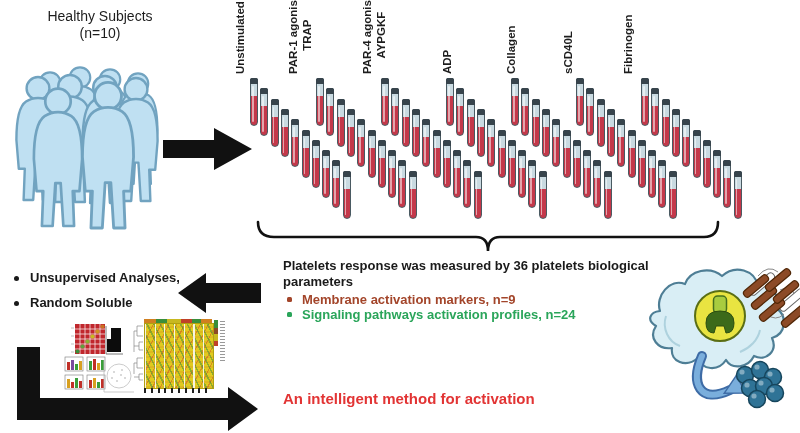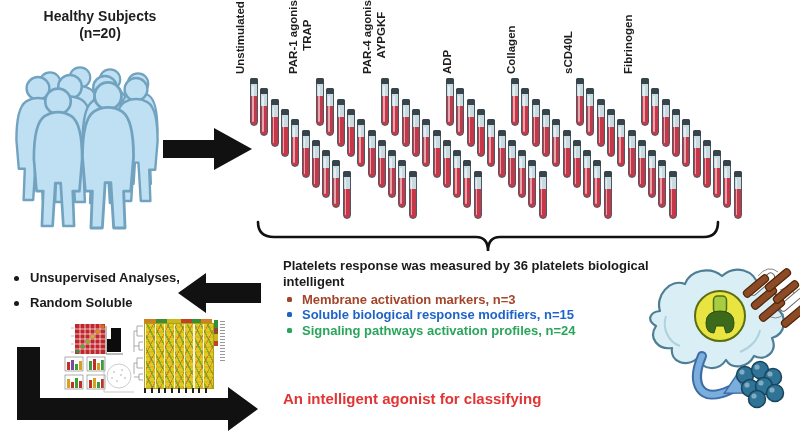--- a/index.html
+++ b/index.html
@@ -9,7 +9,7 @@
 
   
   .title{left:18px;top:8px;width:164px;text-align:center;color:#1d1d1d;
-         font-weight:bold;font-size:14px;line-height:17px;}
+         font-weight:normal;font-size:14px;line-height:17px;}
 
   
   .vlabel{position:absolute;top:74px;transform:rotate(-90deg);transform-origin:0 0;

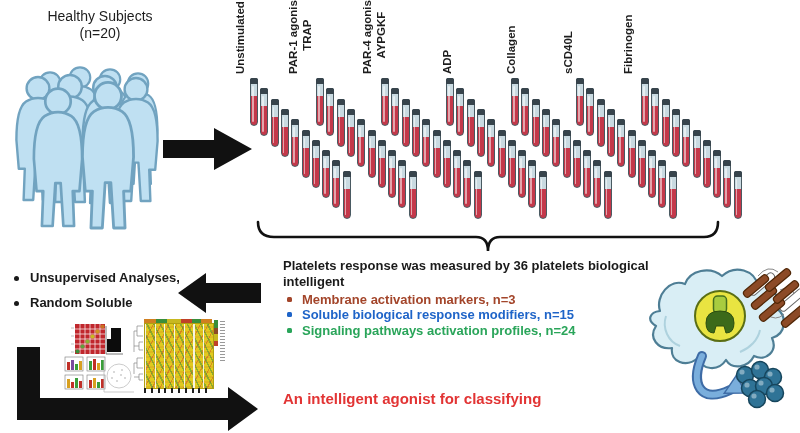--- a/index.html
+++ b/index.html
@@ -63,7 +63,7 @@
 
   <div class="abs title">
     <div>Healthy Subjects</div>
-    <div>(n=20)</div>
+    <div>(n=10)</div>
   </div>
 
   <svg class="abs" style="left:10px;top:48px" width="165" height="185" viewBox="0 0 165 185">

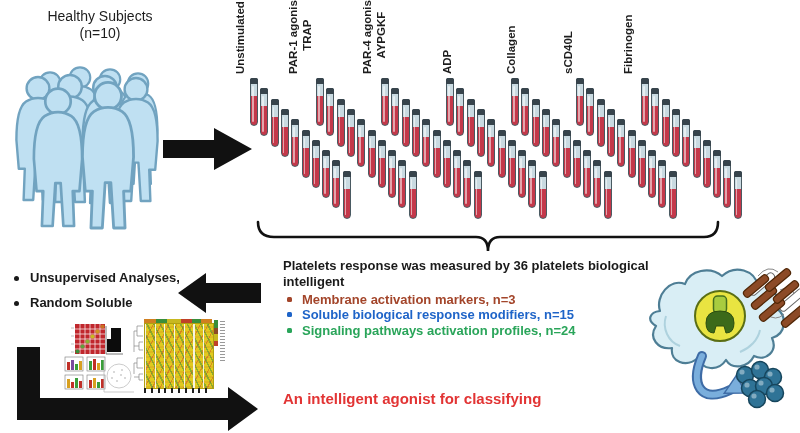--- a/index.html
+++ b/index.html
@@ -191,7 +191,7 @@
 
   <div class="abs measure">
     <div class="head">Platelets response was measured by 36 platelets biological</div>
-    <div class="head">intelligent</div>
+    <div class="head">parameters</div>
     <div class="mrow" style="color: rgb(163, 69, 42);">
       <span class="mdot" style="background: rgb(163, 69, 42);"></span>
       <span>Membrane activation markers, n=3</span>

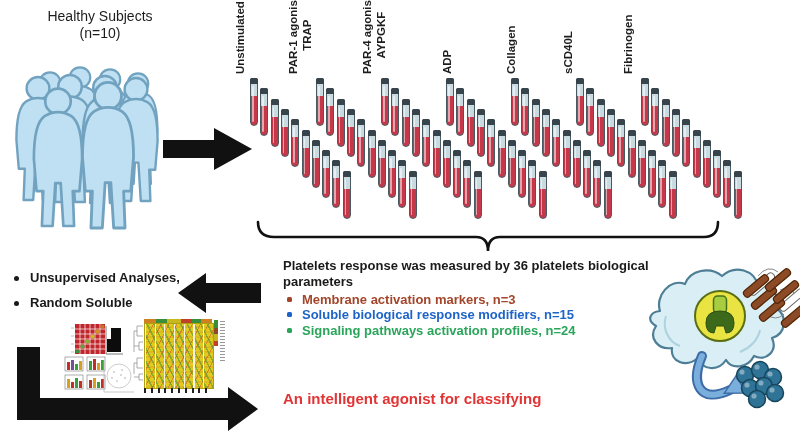--- a/index.html
+++ b/index.html
@@ -194,7 +194,7 @@
     <div class="head">parameters</div>
     <div class="mrow" style="color: rgb(163, 69, 42);">
       <span class="mdot" style="background: rgb(163, 69, 42);"></span>
-      <span>Membrane activation markers, n=3</span>
+      <span>Membrane activation markers, n=9</span>
     </div>
     <div class="mrow" style="color: rgb(30, 100, 200);">
       <span class="mdot" style="background: rgb(30, 100, 200);"></span>

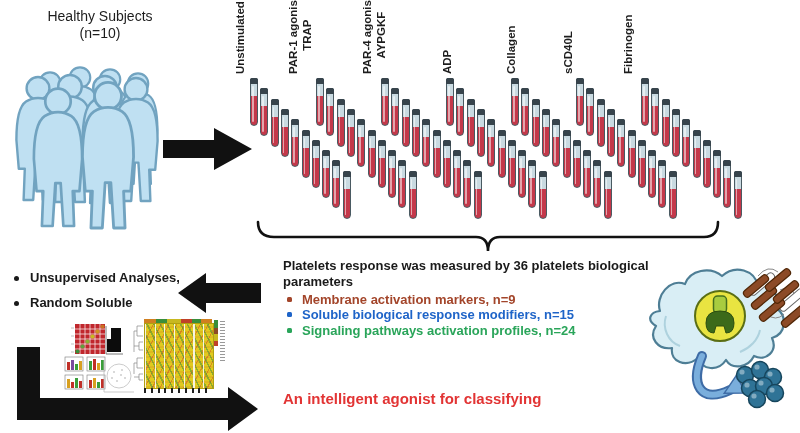--- a/index.html
+++ b/index.html
@@ -196,10 +196,6 @@
       <span class="mdot" style="background: rgb(163, 69, 42);"></span>
       <span>Membrane activation markers, n=9</span>
     </div>
-    <div class="mrow" style="color: rgb(30, 100, 200);">
-      <span class="mdot" style="background: rgb(30, 100, 200);"></span>
-      <span>Soluble biological response modifiers, n=15</span>
-    </div>
     <div class="mrow" style="color: rgb(42, 165, 90);">
       <span class="mdot" style="background: rgb(42, 165, 90);"></span>
       <span>Signaling pathways activation profiles, n=24</span>

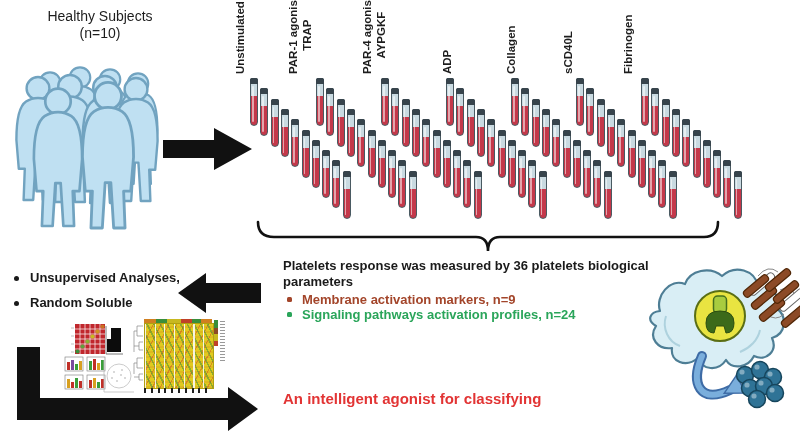--- a/index.html
+++ b/index.html
@@ -313,7 +313,7 @@
   </svg>
 
   <div class="abs conclusion" style="color: rgb(226, 52, 52);">
-    <div>An intelligent agonist for classifying</div>
+    <div>An intelligent method for activation</div>
   </div>
 
   <svg class="abs" style="left:630px;top:256px" width="172" height="177" viewBox="0 0 172 177">

